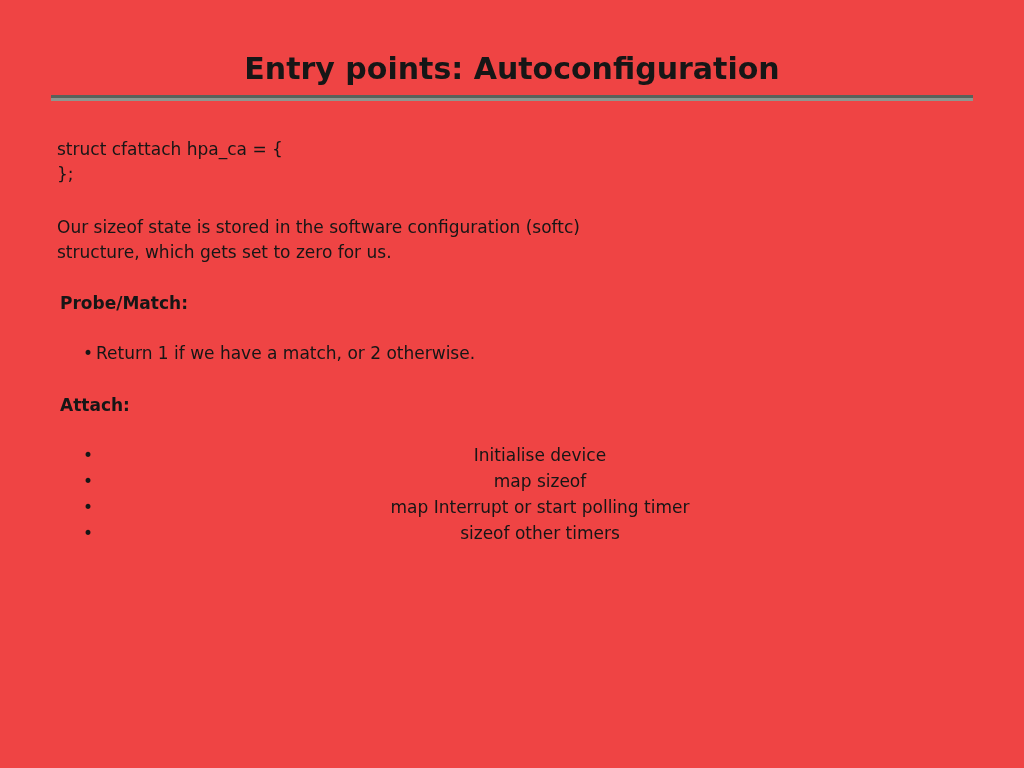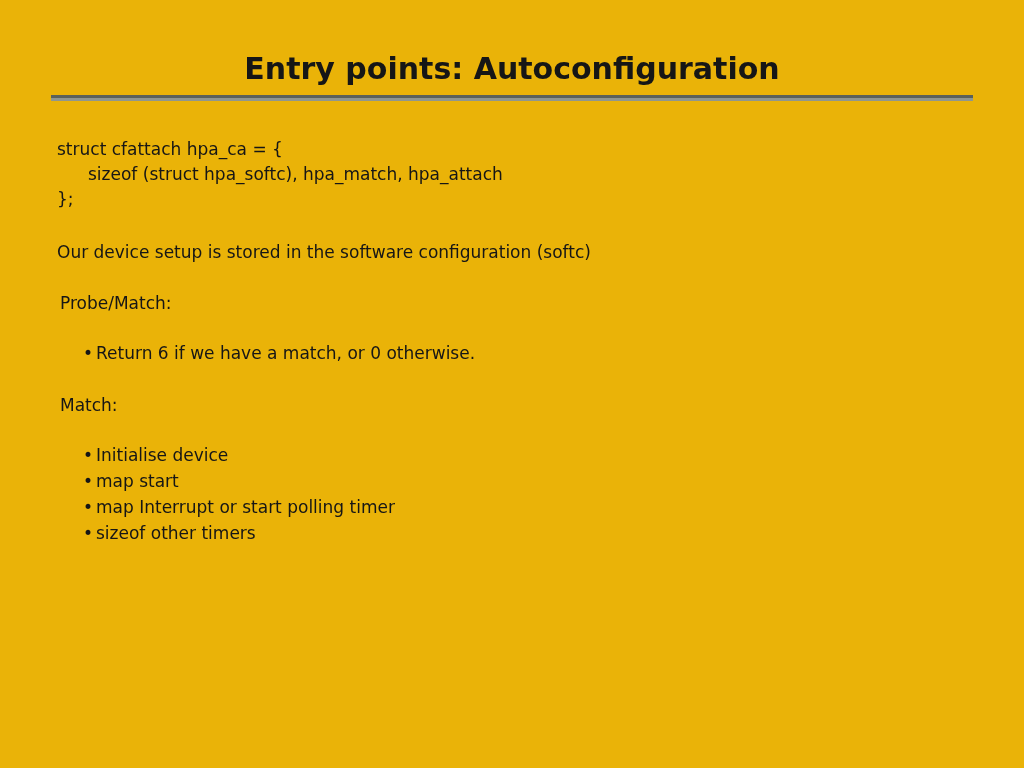--- a/index.html
+++ b/index.html
@@ -11,7 +11,7 @@
     position: relative;
     width: 1024px;
     height: 768px;
-    background: #eab308;
+    background: #ef4444;
     font-family: "DejaVu Sans", sans-serif;
     color: #161616;
     overflow: hidden;

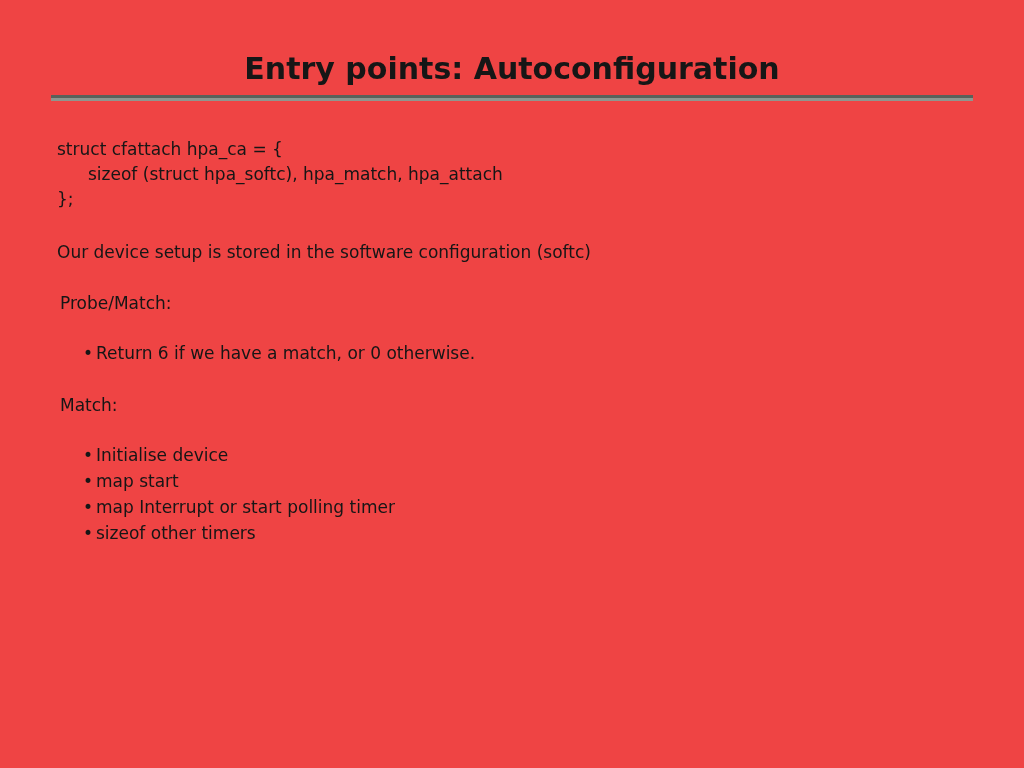--- a/index.html
+++ b/index.html
@@ -85,7 +85,6 @@
 
     <div class="code">
       <div class="code-line">struct cfattach hpa_ca = {</div>
-      <div class="code-line indent">sizeof (struct hpa_softc), hpa_match, hpa_attach</div>
       <div class="code-line">};</div>
     </div>
 

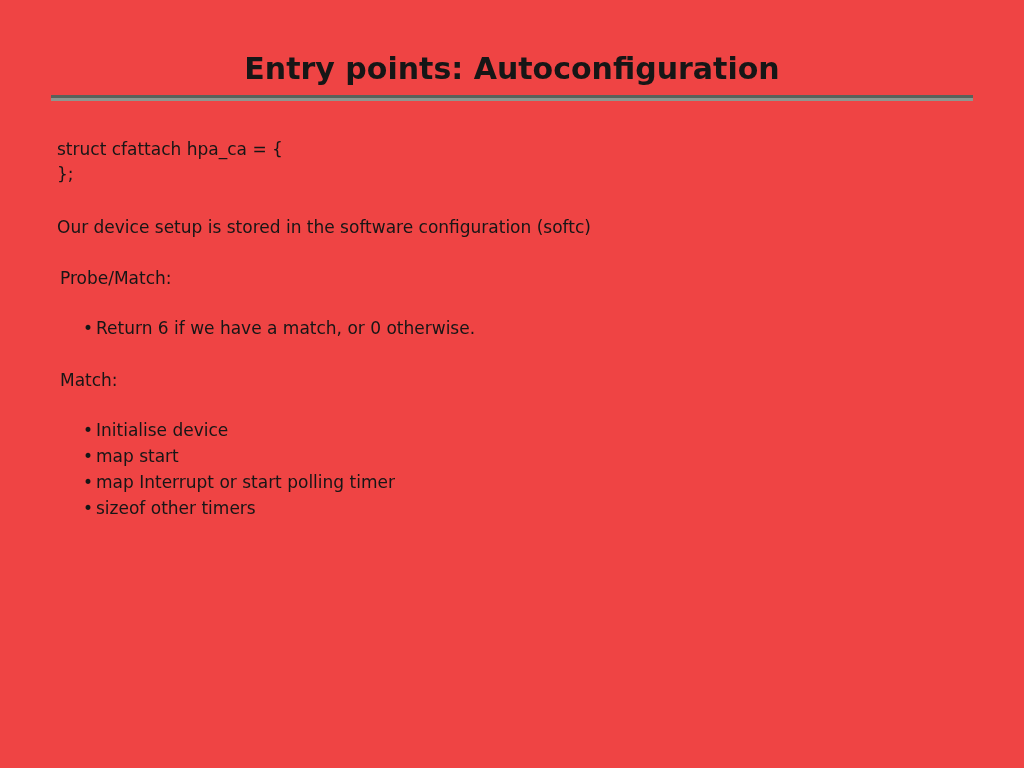--- a/index.html
+++ b/index.html
@@ -89,7 +89,7 @@
     </div>
 
     <p class="intro">
-      <span>Our device setup is stored in the software configuration (softc)</span><br>
+      <span>Our sizeof state is stored in the software configuration (softc)</span><br>
     </p>
 
     <h2 class="section-heading">Probe/Match:</h2>

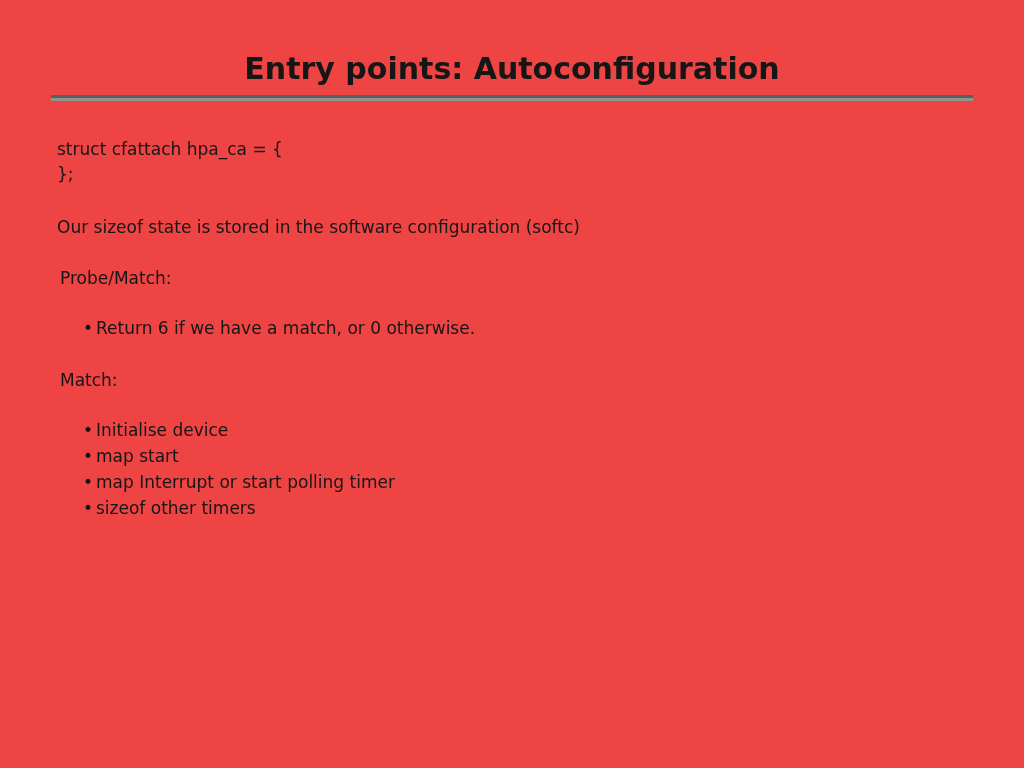--- a/index.html
+++ b/index.html
@@ -90,6 +90,7 @@
 
     <p class="intro">
       <span>Our sizeof state is stored in the software configuration (softc)</span><br>
+      <span>structure, which gets set to zero for us.</span>
     </p>
 
     <h2 class="section-heading">Probe/Match:</h2>

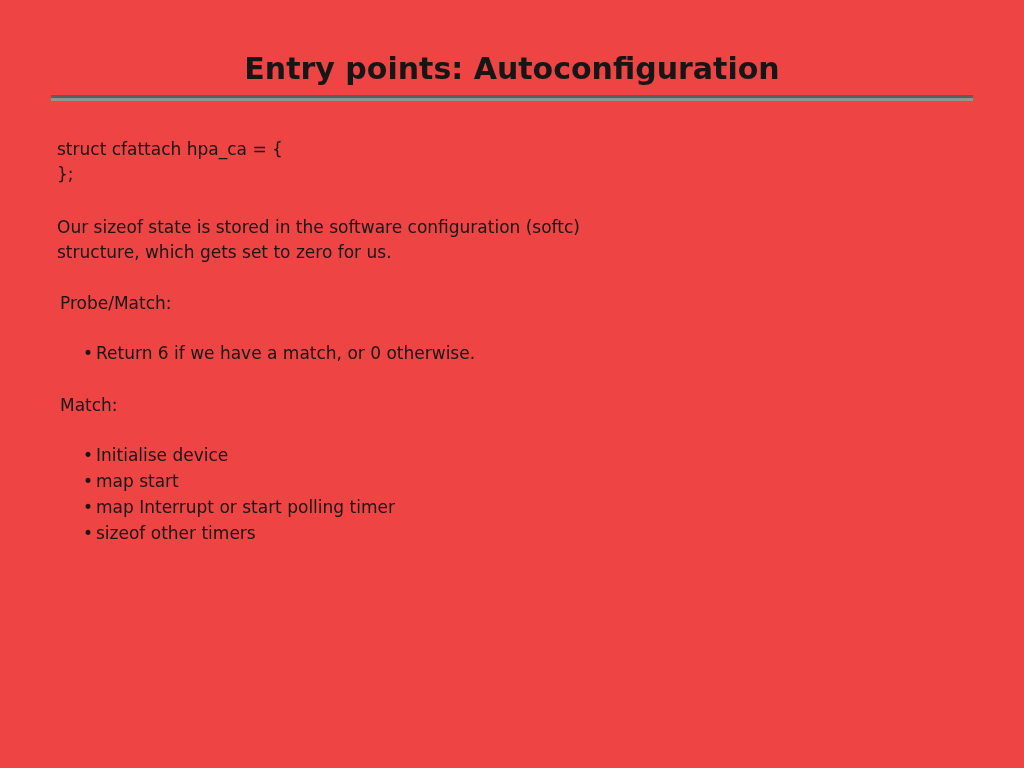--- a/index.html
+++ b/index.html
@@ -49,7 +49,7 @@
   }
   .section-heading {
     font-size: 17px;
-    font-weight: 400;
+    font-weight: 700;
     margin: 28px 0 0 3px;
   }
   ul.bullets {

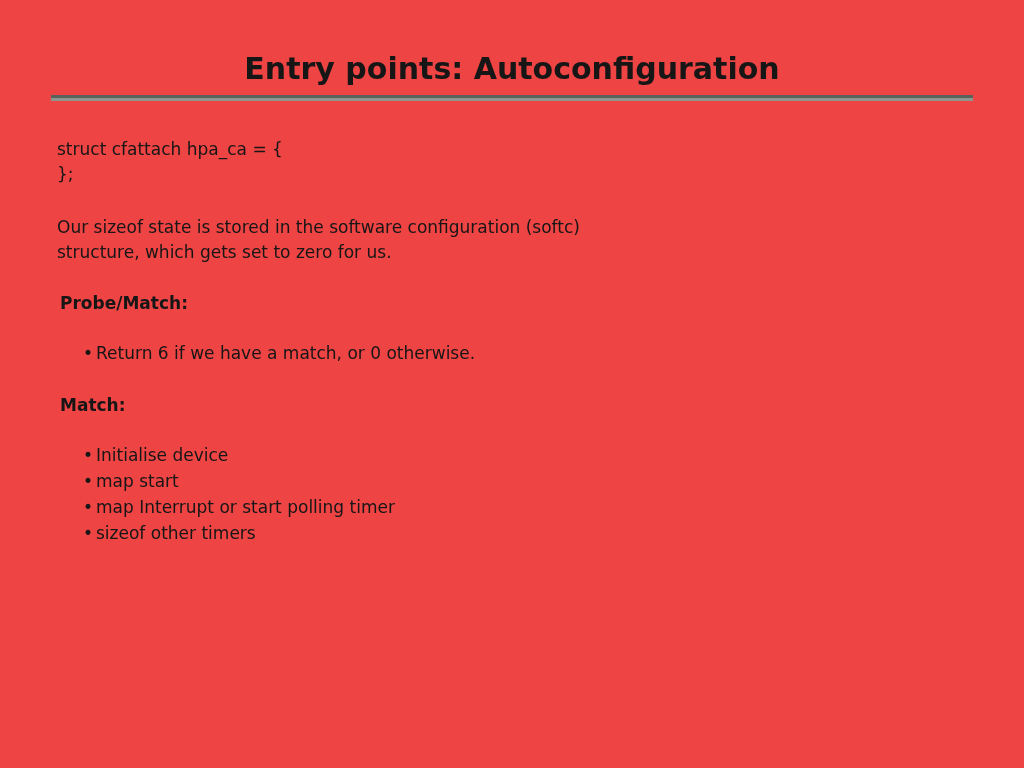--- a/index.html
+++ b/index.html
@@ -96,7 +96,7 @@
     <h2 class="section-heading">Probe/Match:</h2>
 
     <ul class="bullets">
-      <li>Return 6 if we have a match, or 0 otherwise.</li>
+      <li>Return 1 if we have a match, or 2 otherwise.</li>
     </ul>
 
     <h2 class="section-heading">Match:</h2>

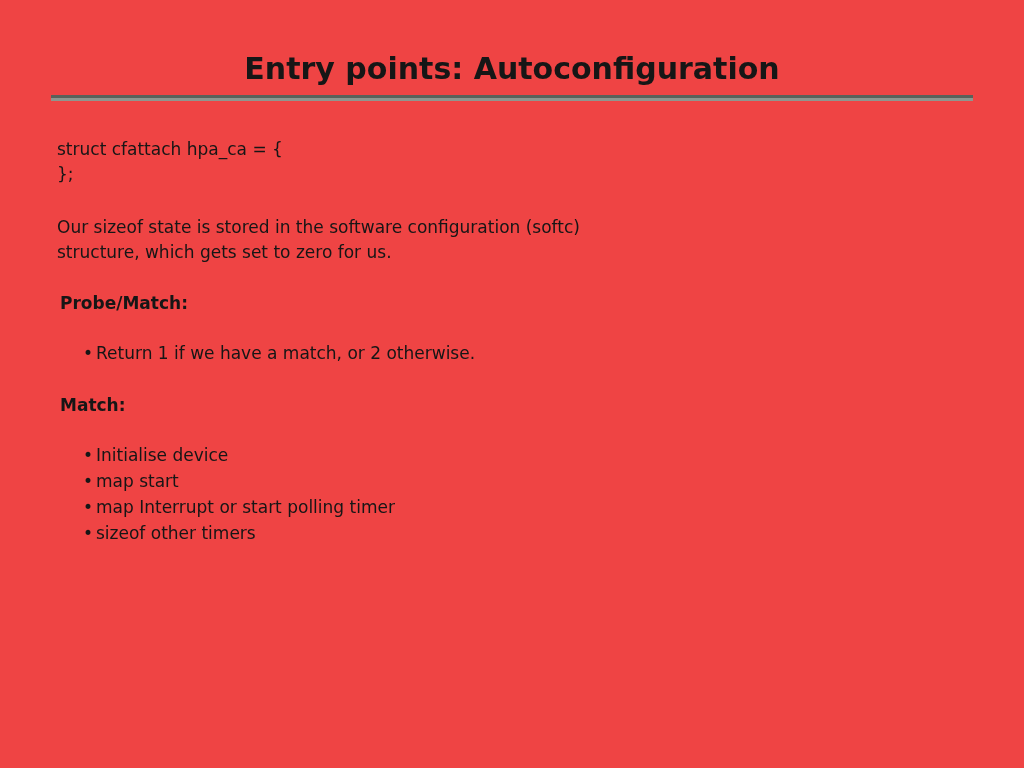--- a/index.html
+++ b/index.html
@@ -99,7 +99,7 @@
       <li>Return 1 if we have a match, or 2 otherwise.</li>
     </ul>
 
-    <h2 class="section-heading">Match:</h2>
+    <h2 class="section-heading">Attach:</h2>
 
     <ul class="bullets tight">
       <li>Initialise device</li>

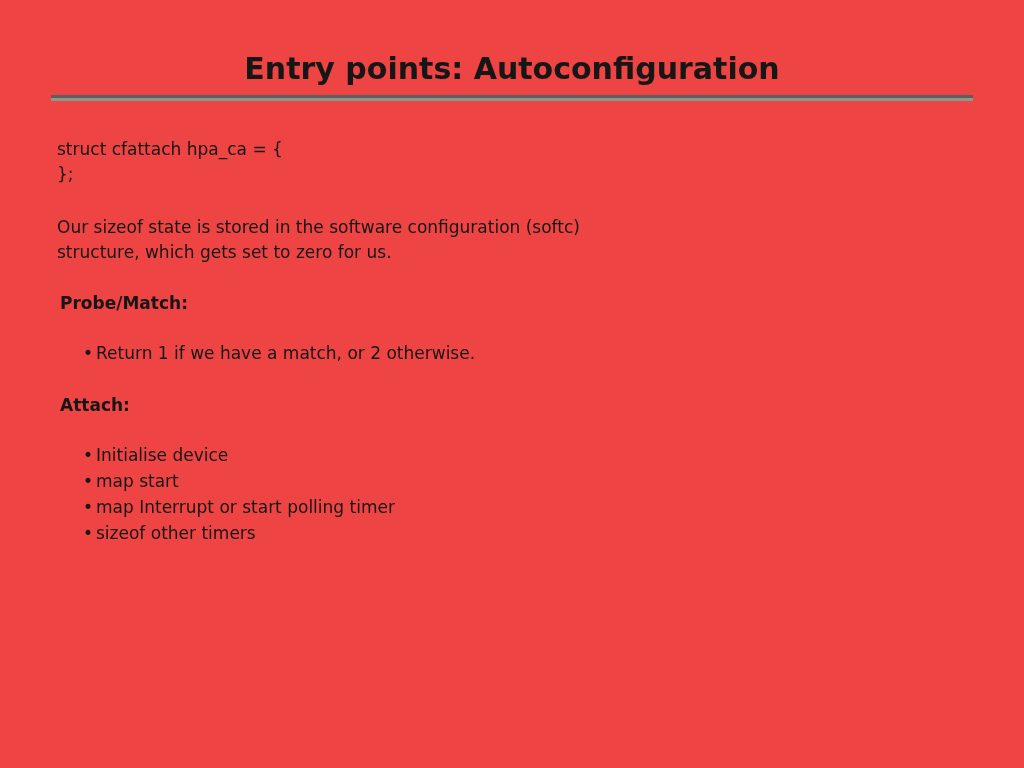--- a/index.html
+++ b/index.html
@@ -60,6 +60,7 @@
   }
   ul.bullets.tight {
     line-height: 26px;
+    text-align: center;
   }
   ul.bullets li {
     position: relative;

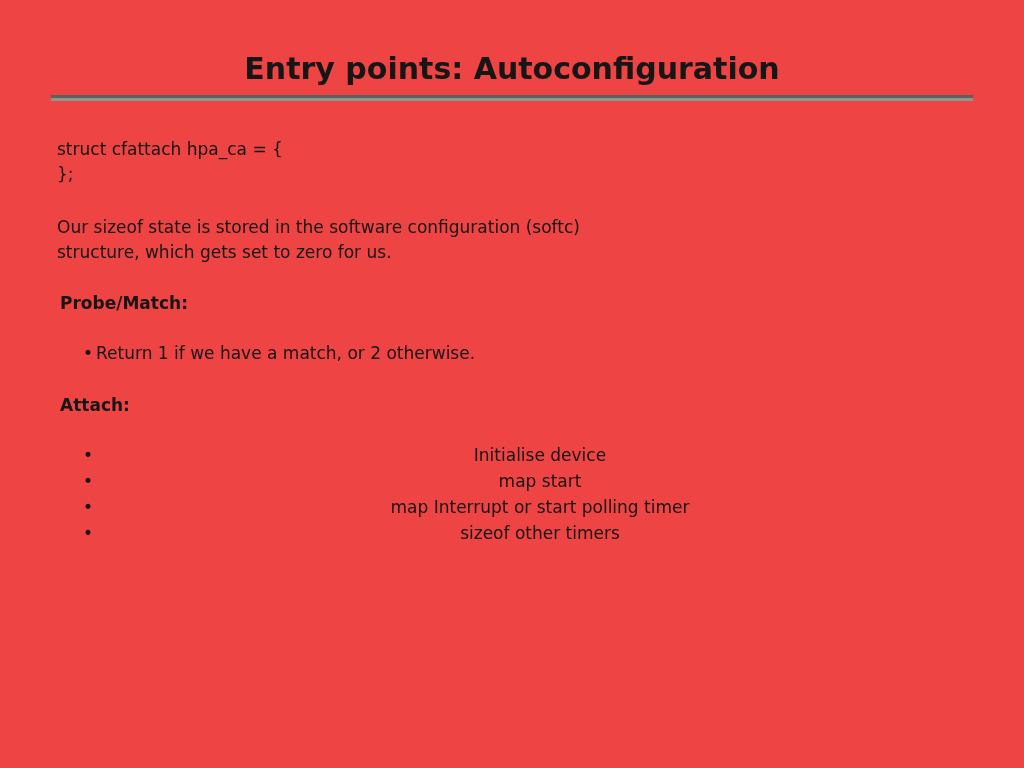--- a/index.html
+++ b/index.html
@@ -104,7 +104,7 @@
 
     <ul class="bullets tight">
       <li>Initialise device</li>
-      <li>map start</li>
+      <li>map sizeof</li>
       <li>map Interrupt or start polling timer</li>
       <li>sizeof other timers</li>
     </ul>

